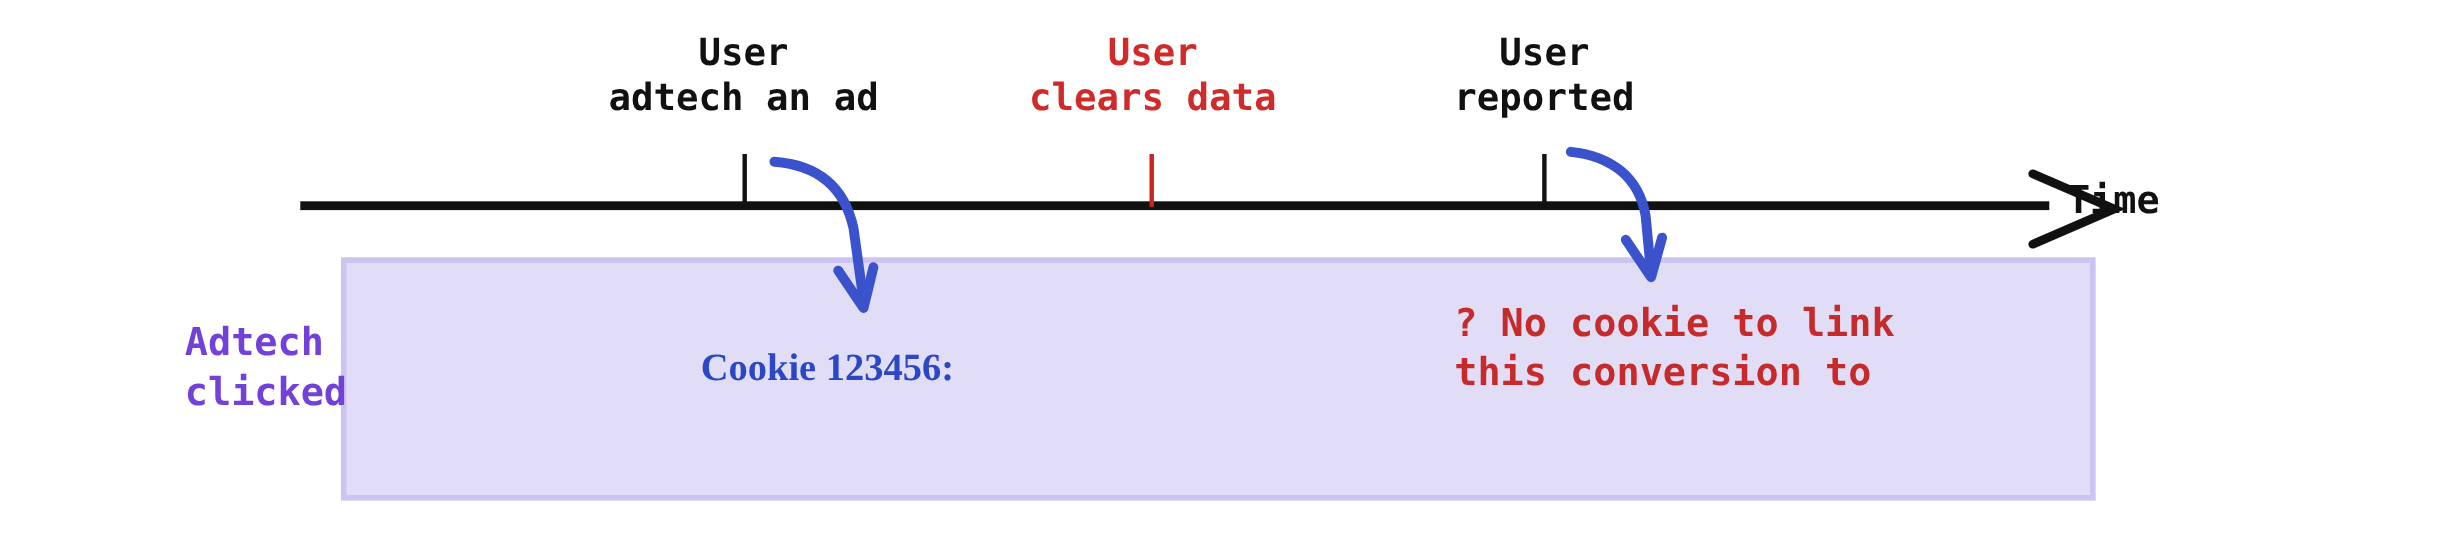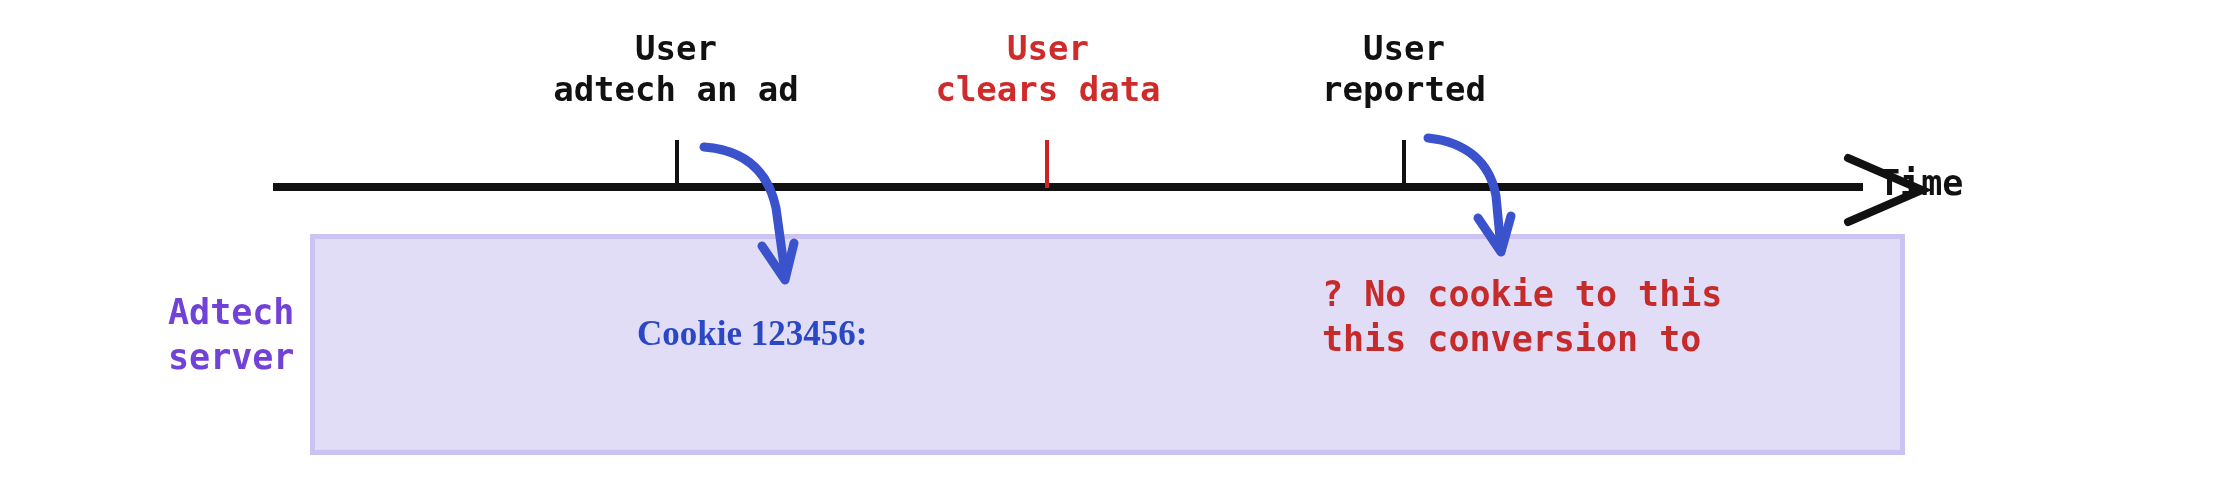--- a/index.html
+++ b/index.html
@@ -148,7 +148,7 @@
 
   <div id="note-cookie" class="abs note-block"><span>Cookie 123456:</span><br></div>
 
-  <div id="note-nocookie" class="abs note-block"><span>? No cookie to this</span><br><span>this conversion to</span><br><br></div>
+  <div id="note-nocookie" class="abs note-block"><span>? No cookie to link</span><br><span>this conversion to</span><br><br></div>
 
 </div>
 

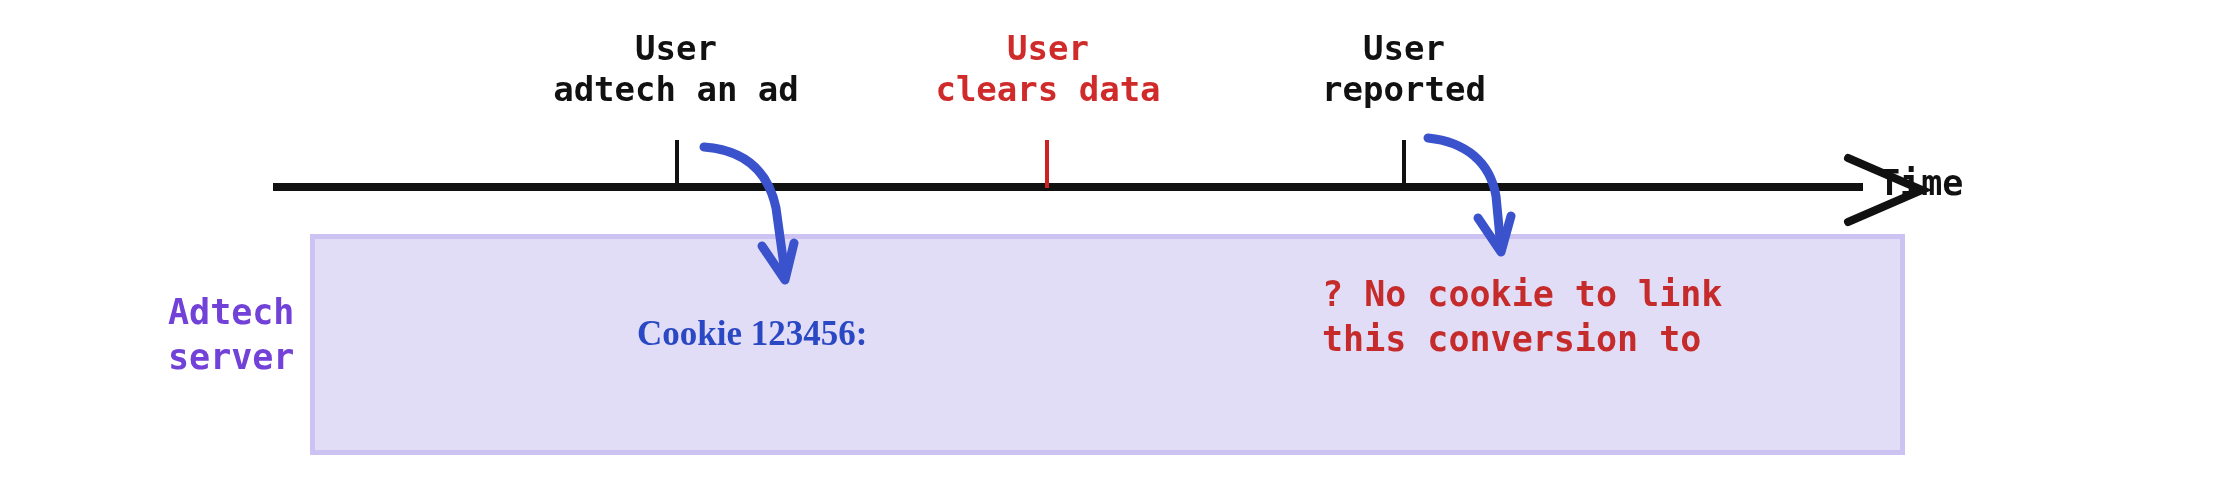--- a/index.html
+++ b/index.html
@@ -117,7 +117,7 @@
 
   <div id="server-band" class="abs"></div>
 
-  <div id="adtech-caption" class="abs"><span>Adtech</span><br><span>server</span></div>
+  <div id="adtech-caption" class="abs"><span>Adtech</span><br><span>clicked</span></div>
 
   <div id="timeline-axis" class="abs"></div>
 

